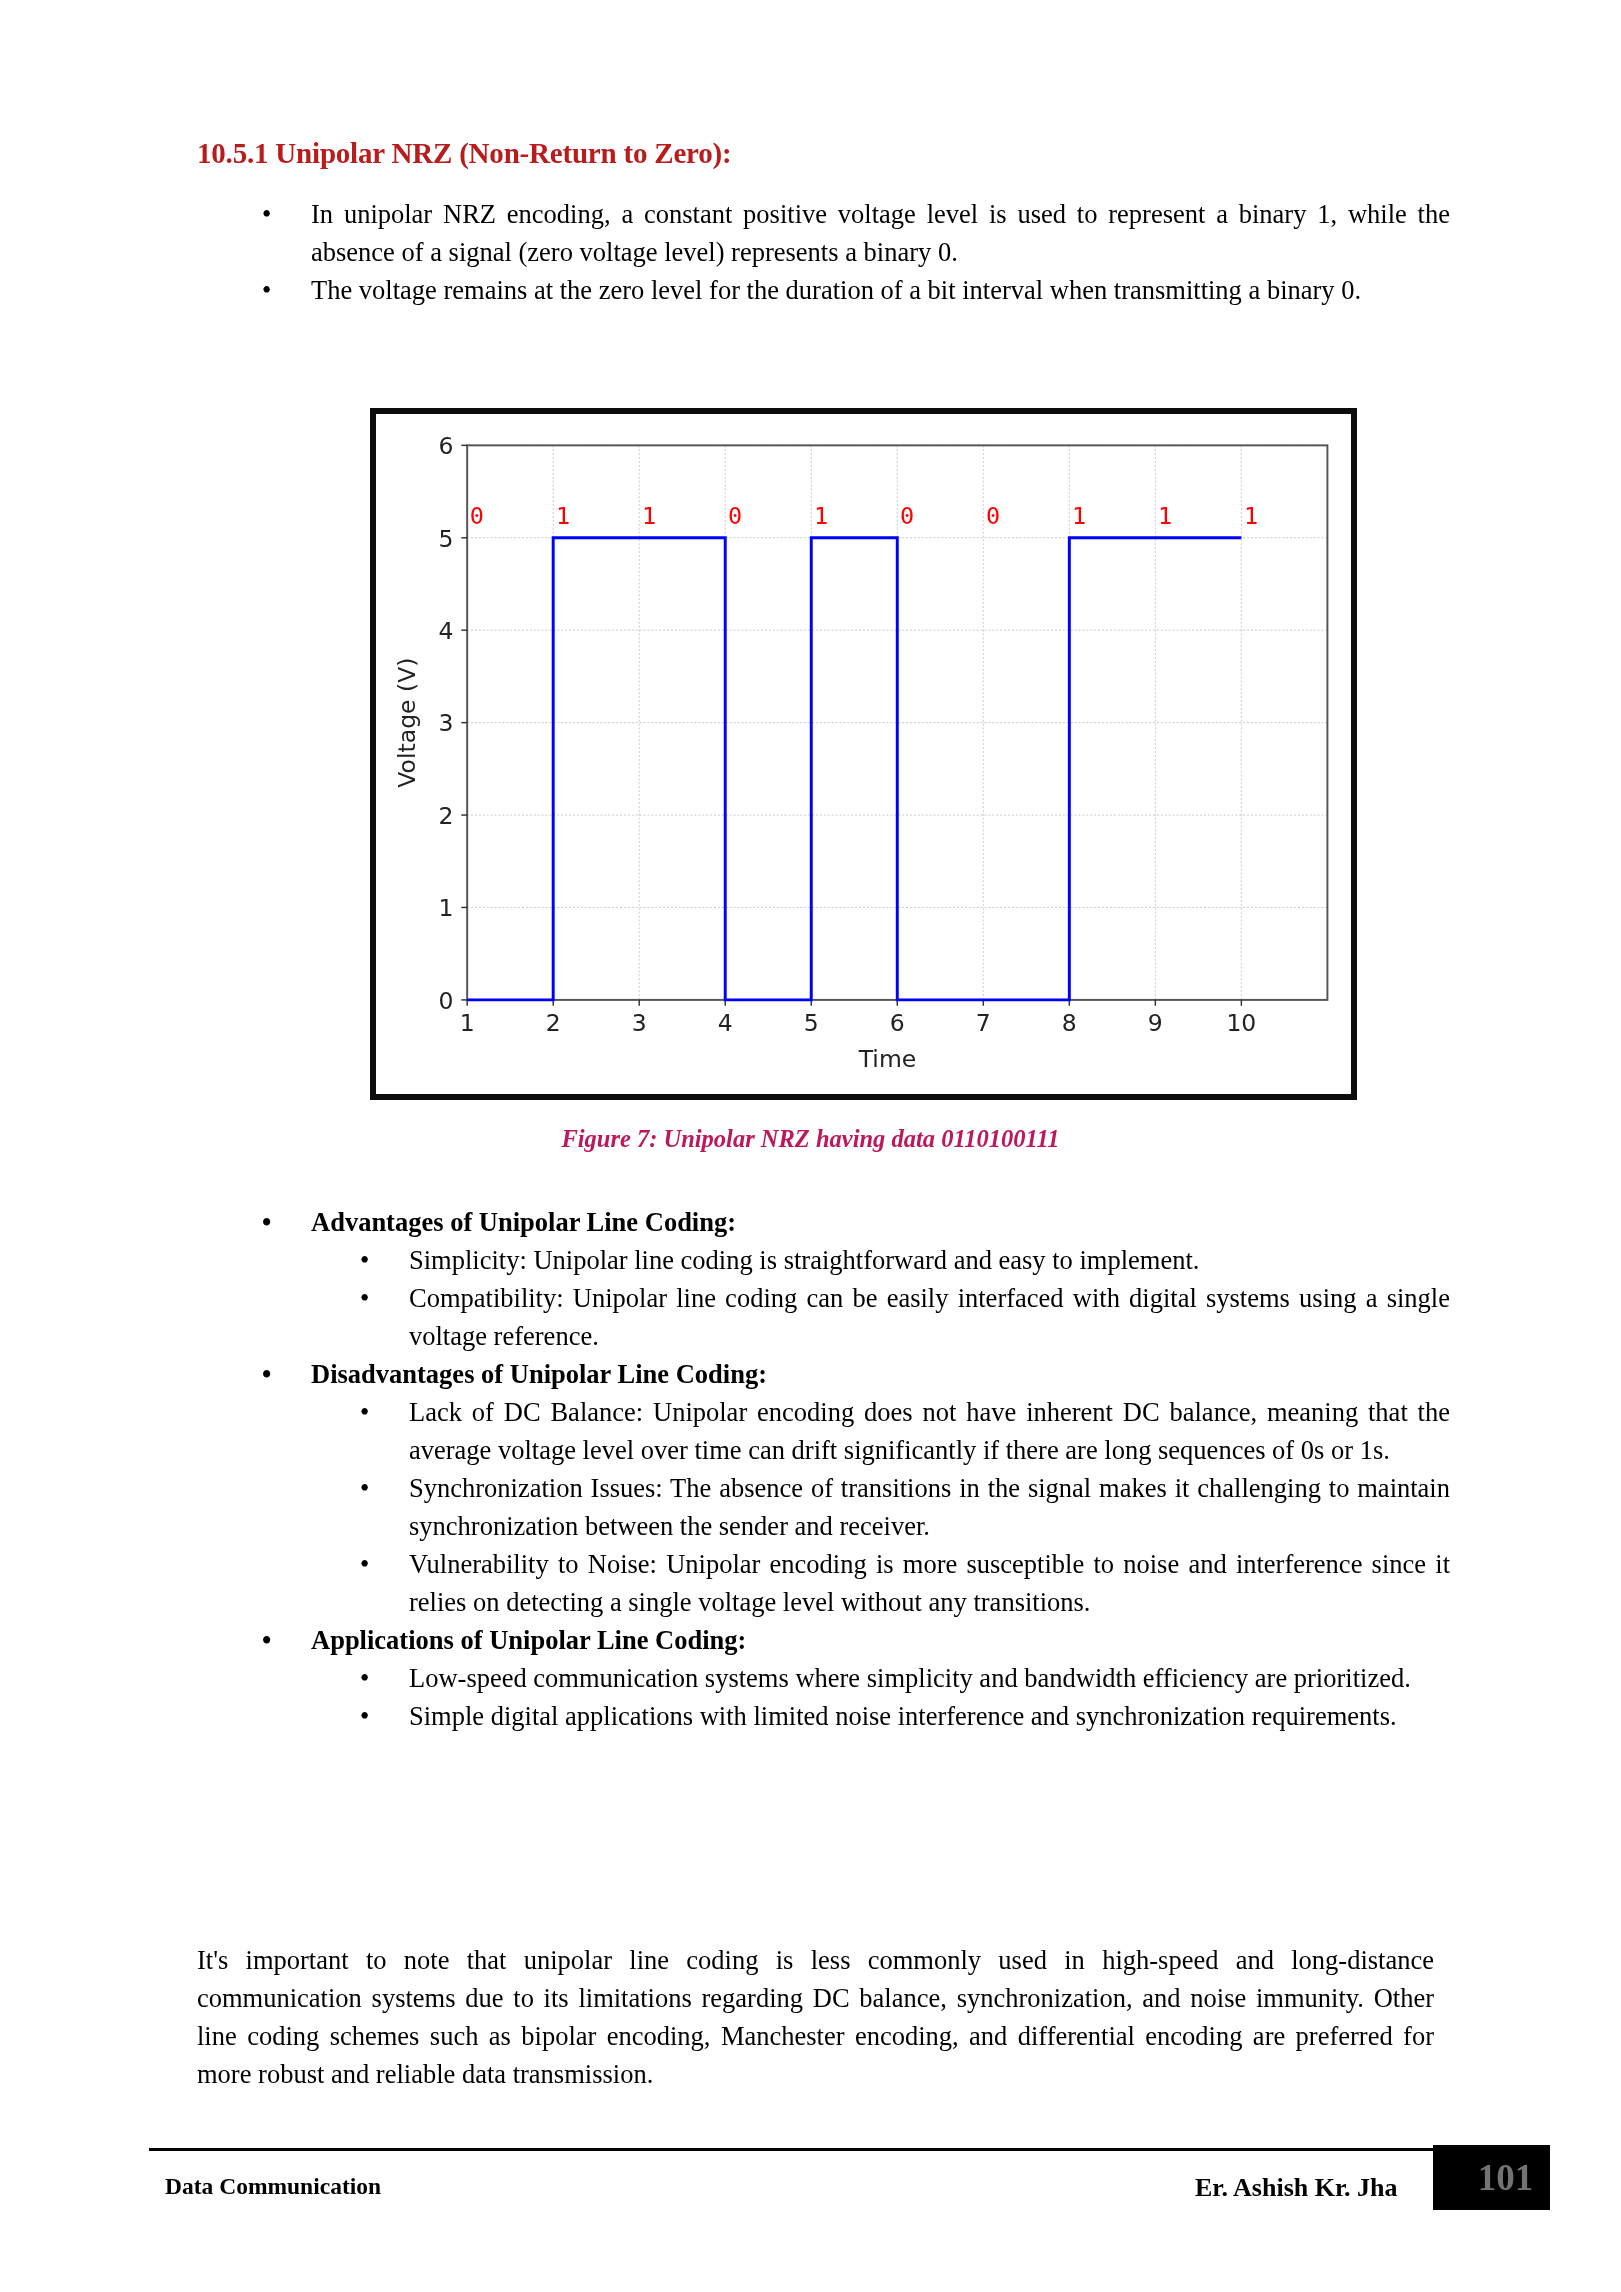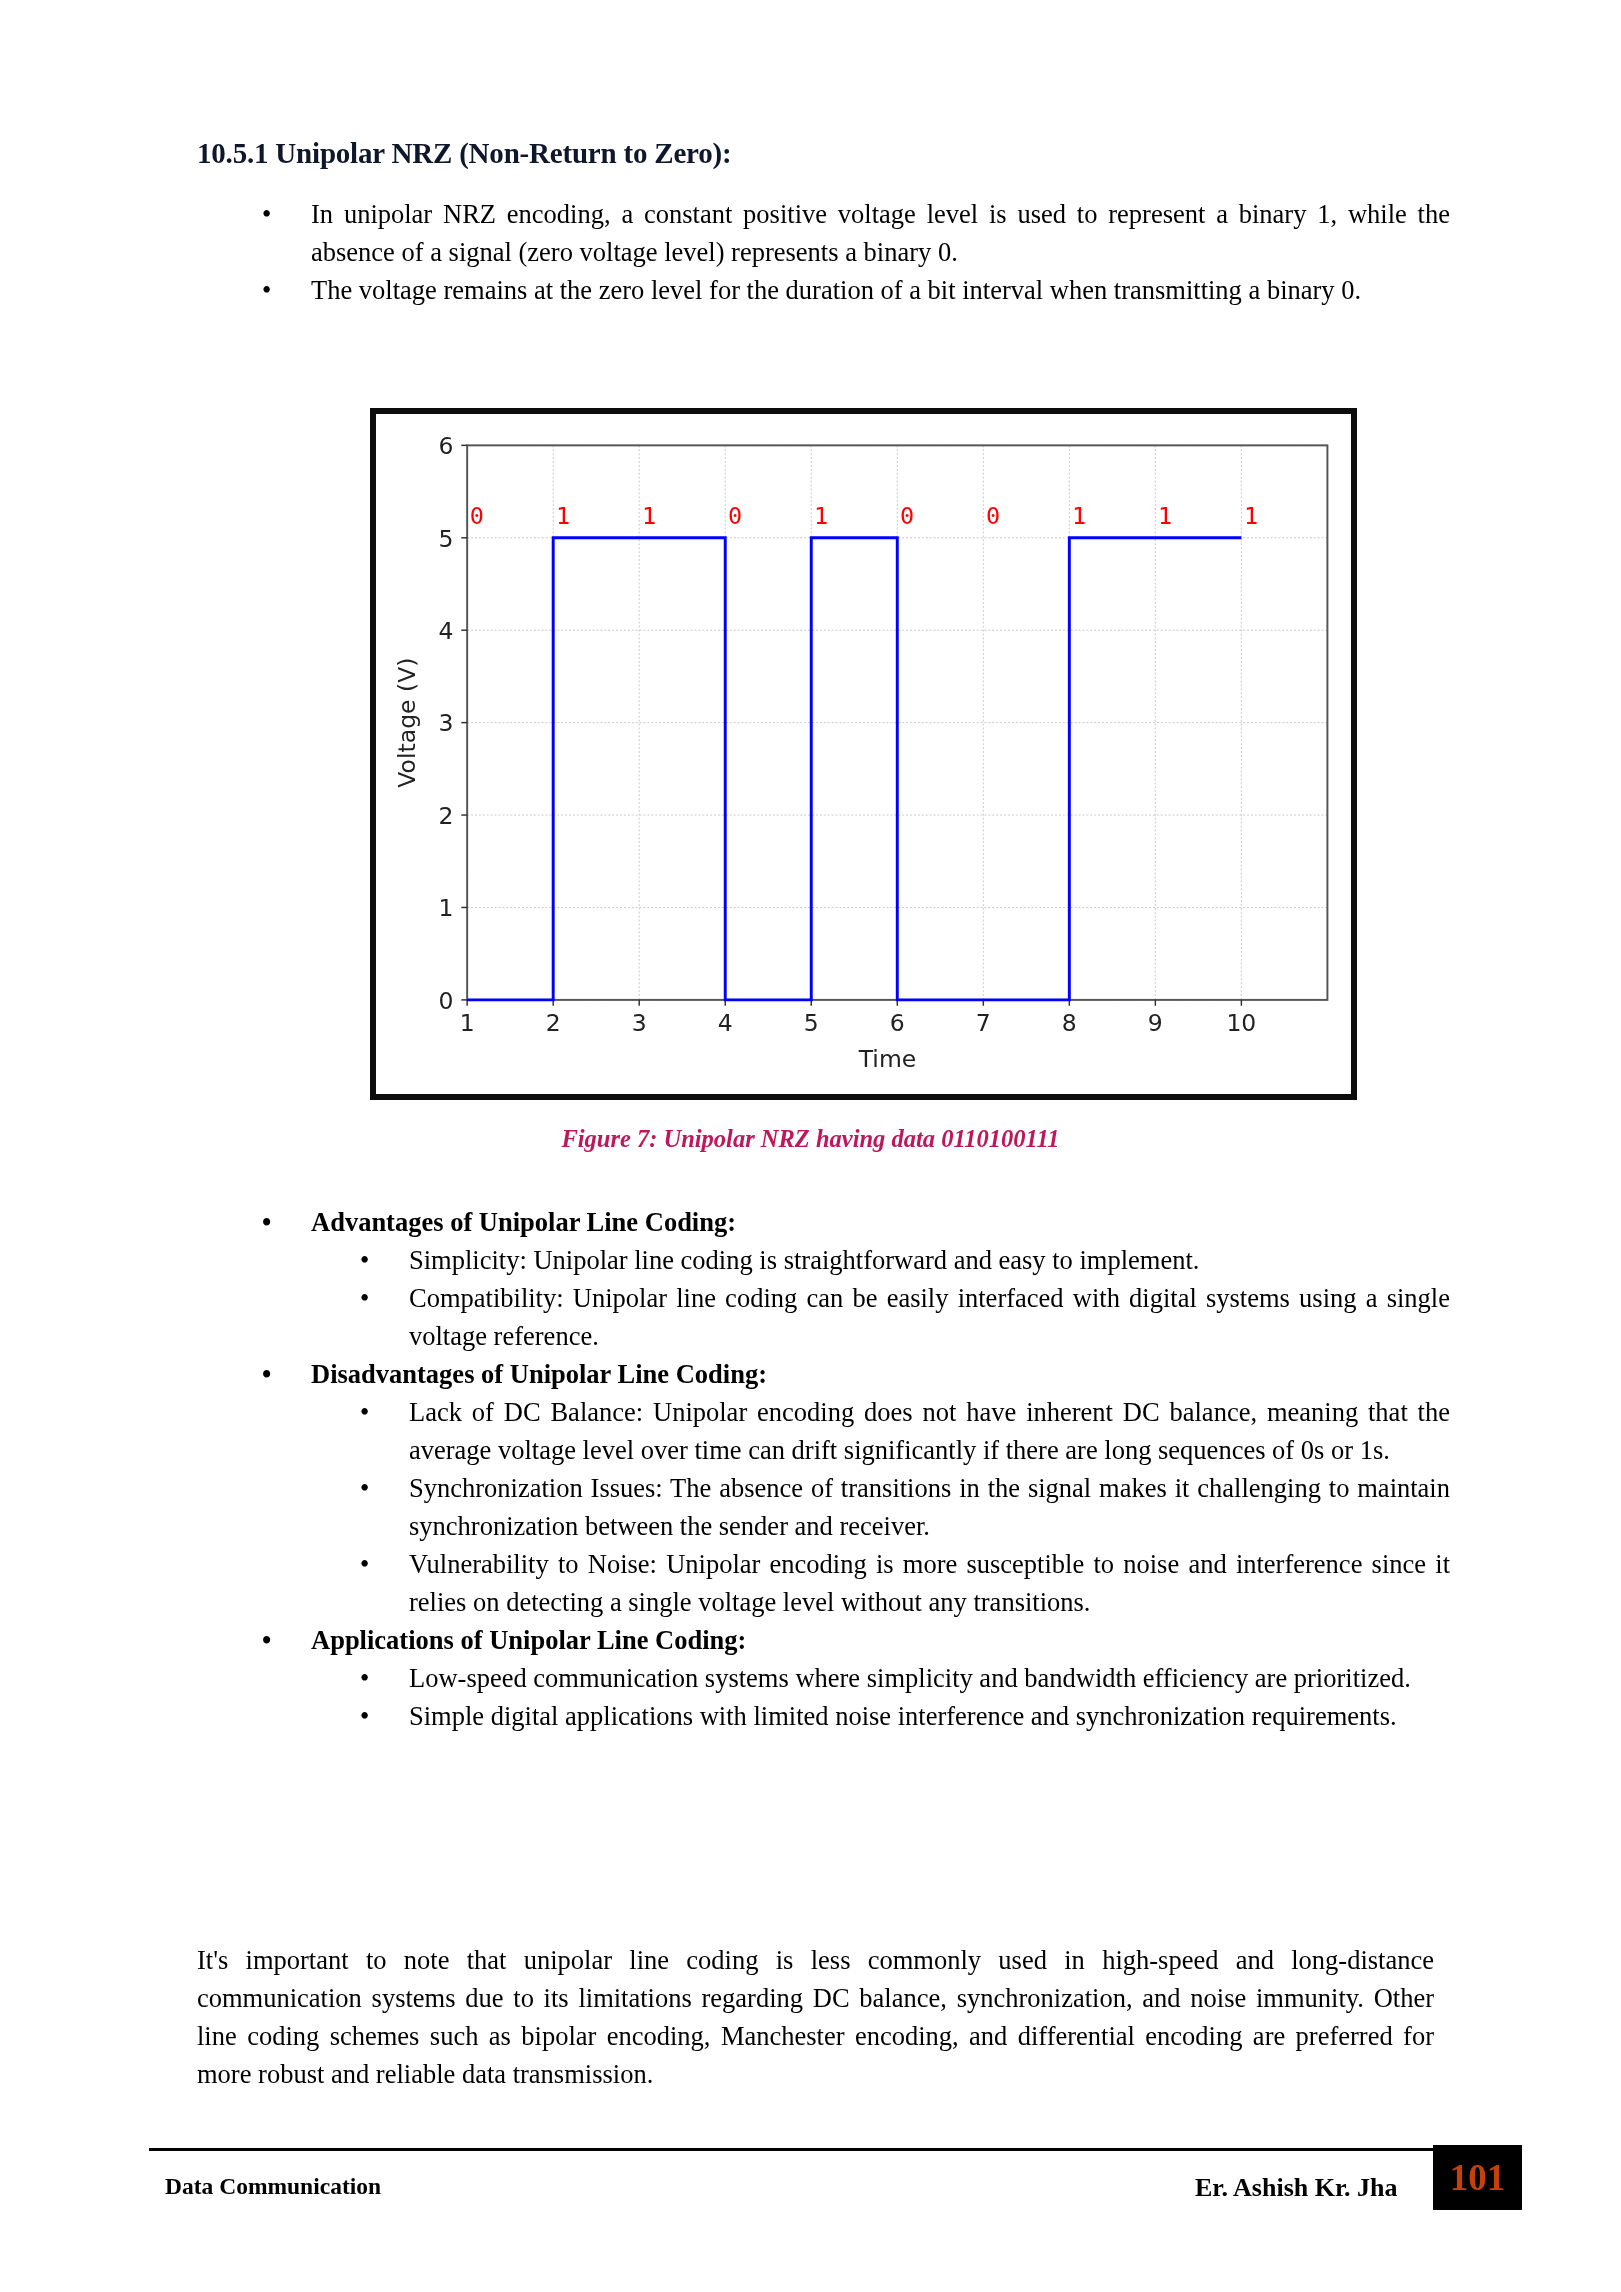--- a/index.html
+++ b/index.html
@@ -8,7 +8,7 @@
   .page { position: absolute; left: 0; top: 0; width: 1621px; height: 2293px; }
 
   .heading { position: absolute; left: 197px; top: 137px; font-size: 29px; font-weight: bold;
-             color: #0f172a; margin: 0; letter-spacing: -0.2px; }
+             color: #b91c1c; margin: 0; letter-spacing: -0.2px; }
 
   ul.l1 { position: absolute; margin: 16px; padding: 0; list-style: none; }
   ul.l1 > li { position: relative; padding-left: 98px; font-size: 26.5px; line-height: 38px;

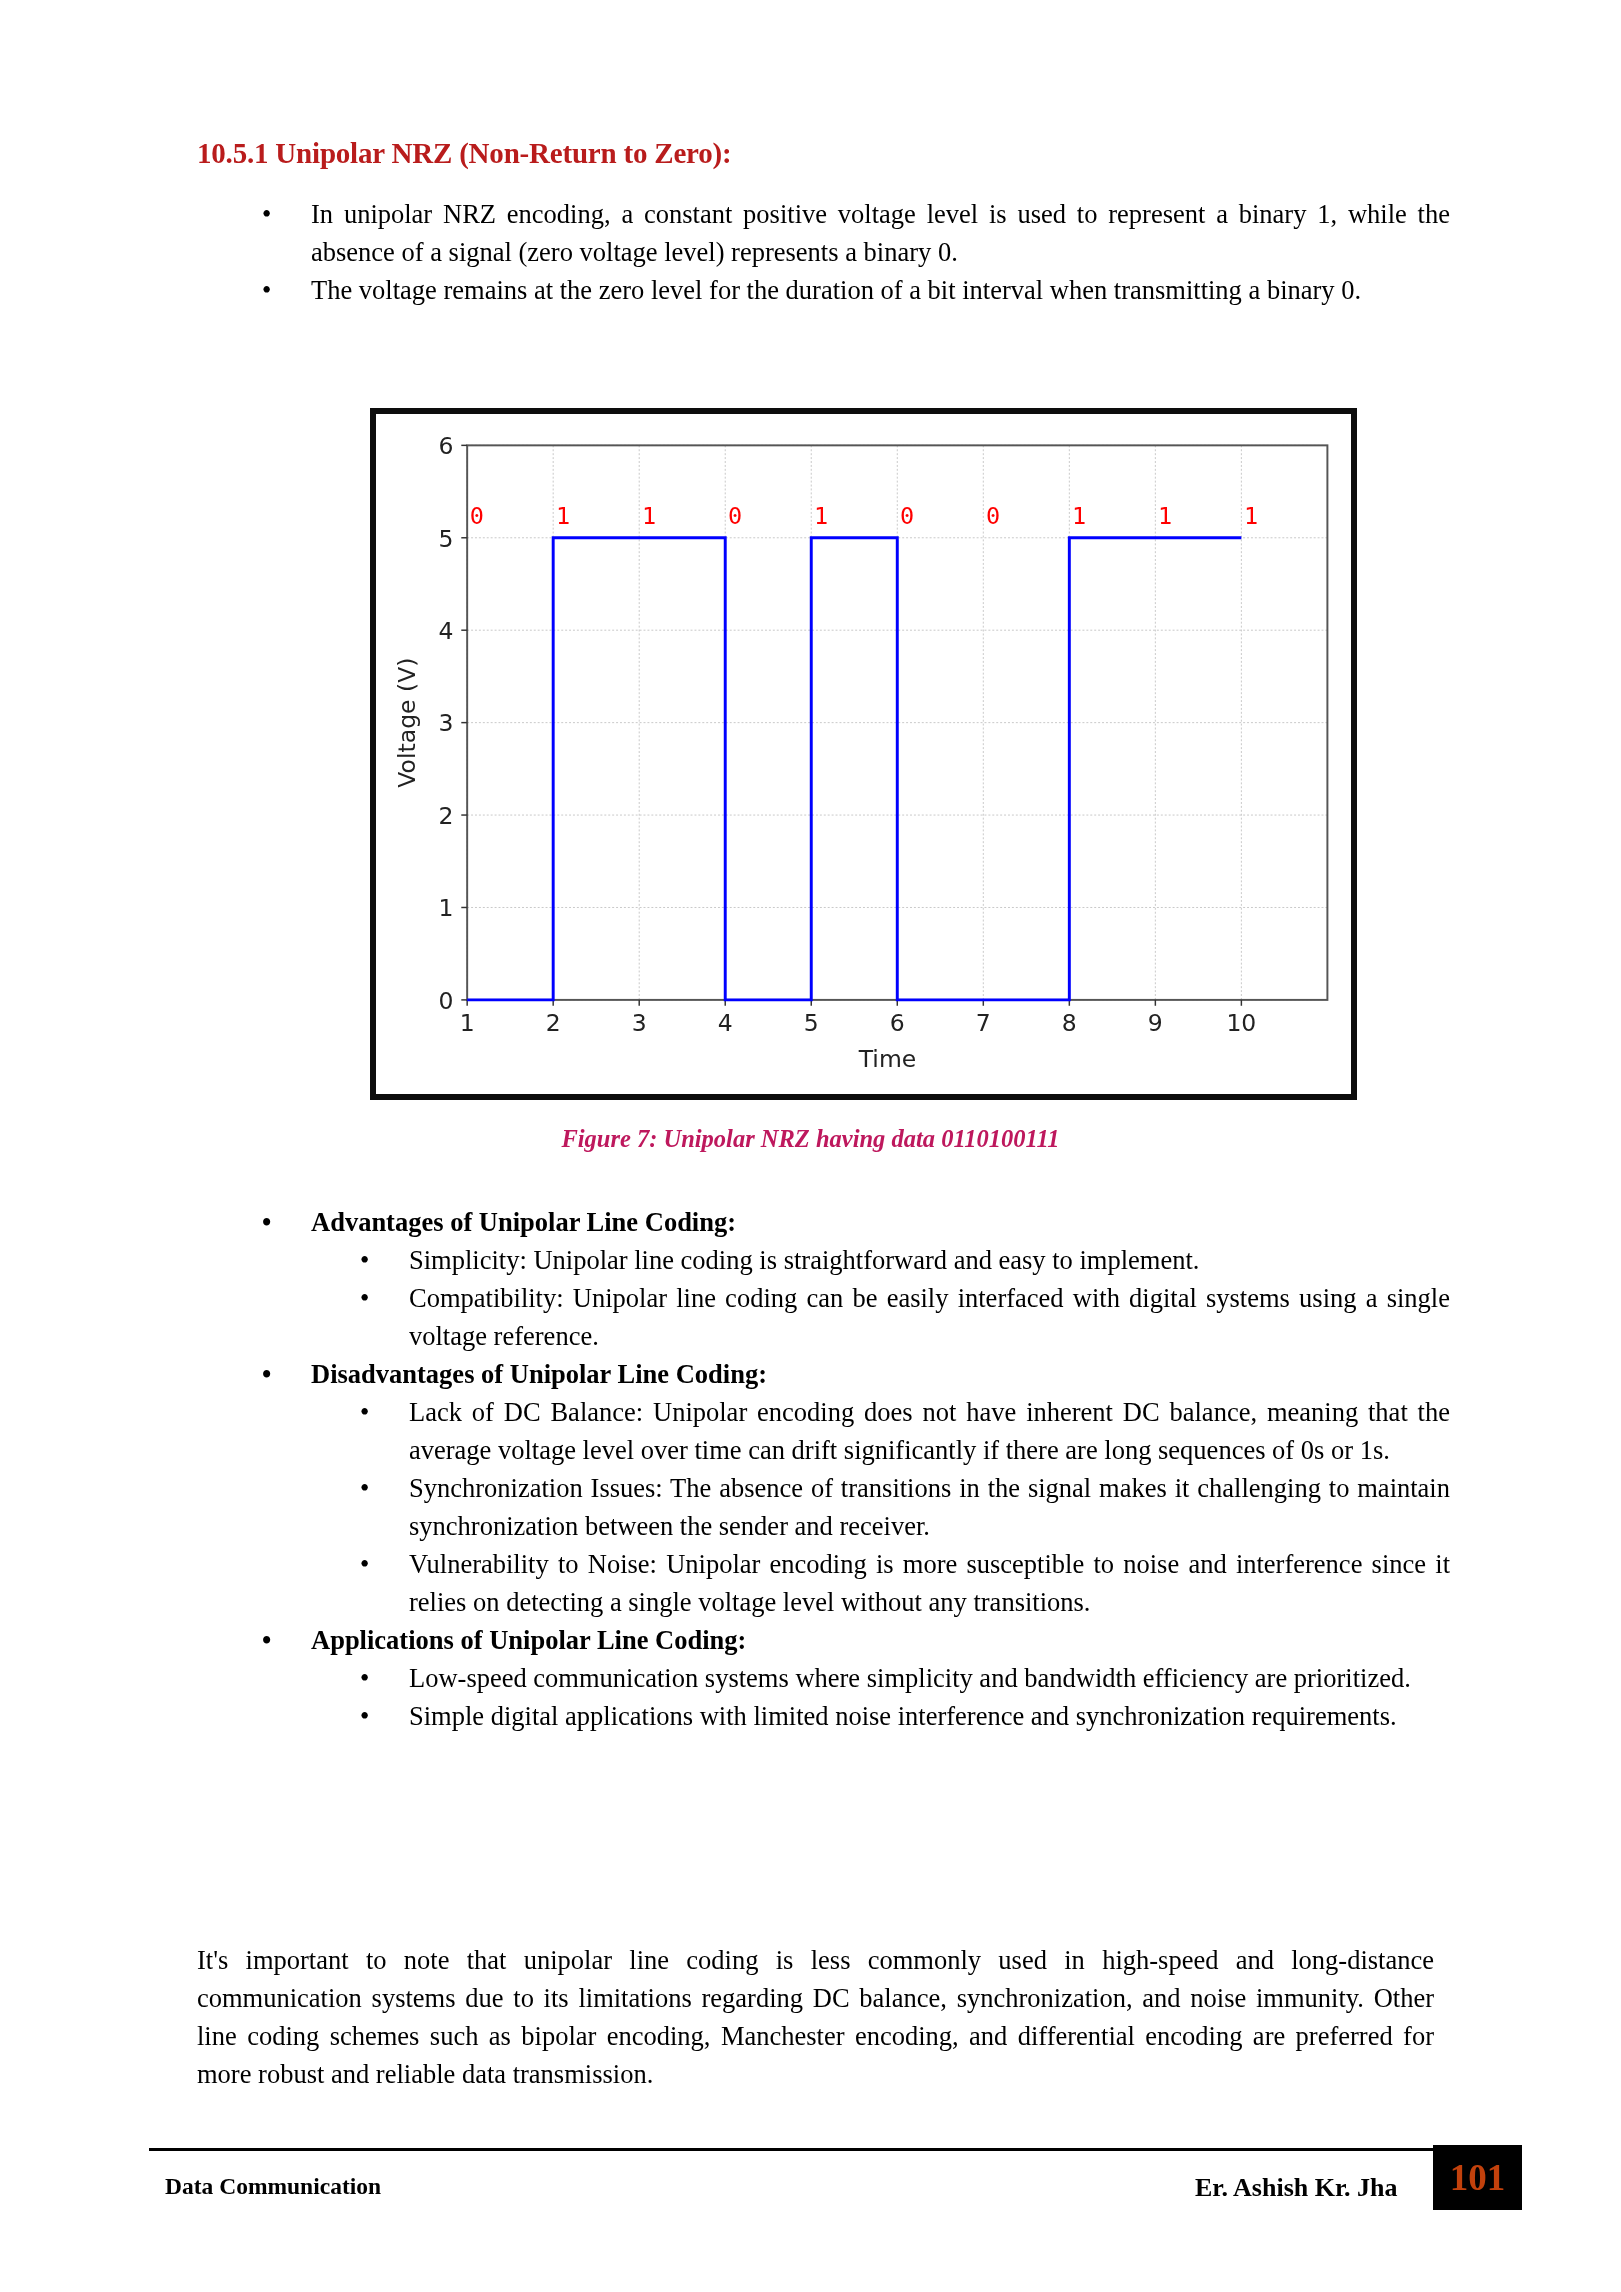--- a/index.html
+++ b/index.html
@@ -37,8 +37,8 @@
   .footer-left { position: absolute; left: 165px; top: 2173px; font-size: 23.5px; font-weight: bold; }
   .footer-right { position: absolute; left: 1195px; top: 2173px; font-size: 26px; font-weight: bold; }
   .page-badge { position: absolute; left: 1433px; top: 2145px; width: 89px; height: 65px; background: #000;
-                color: #c2410c; font-size: 37px; font-weight: bold; display: flex; align-items: center;
-                justify-content: center; }
+                color: #737373; font-size: 37px; font-weight: bold; display: flex; align-items: center;
+                justify-content: center; padding-left: 28px; }
 </style>
 </head>
 <body>

